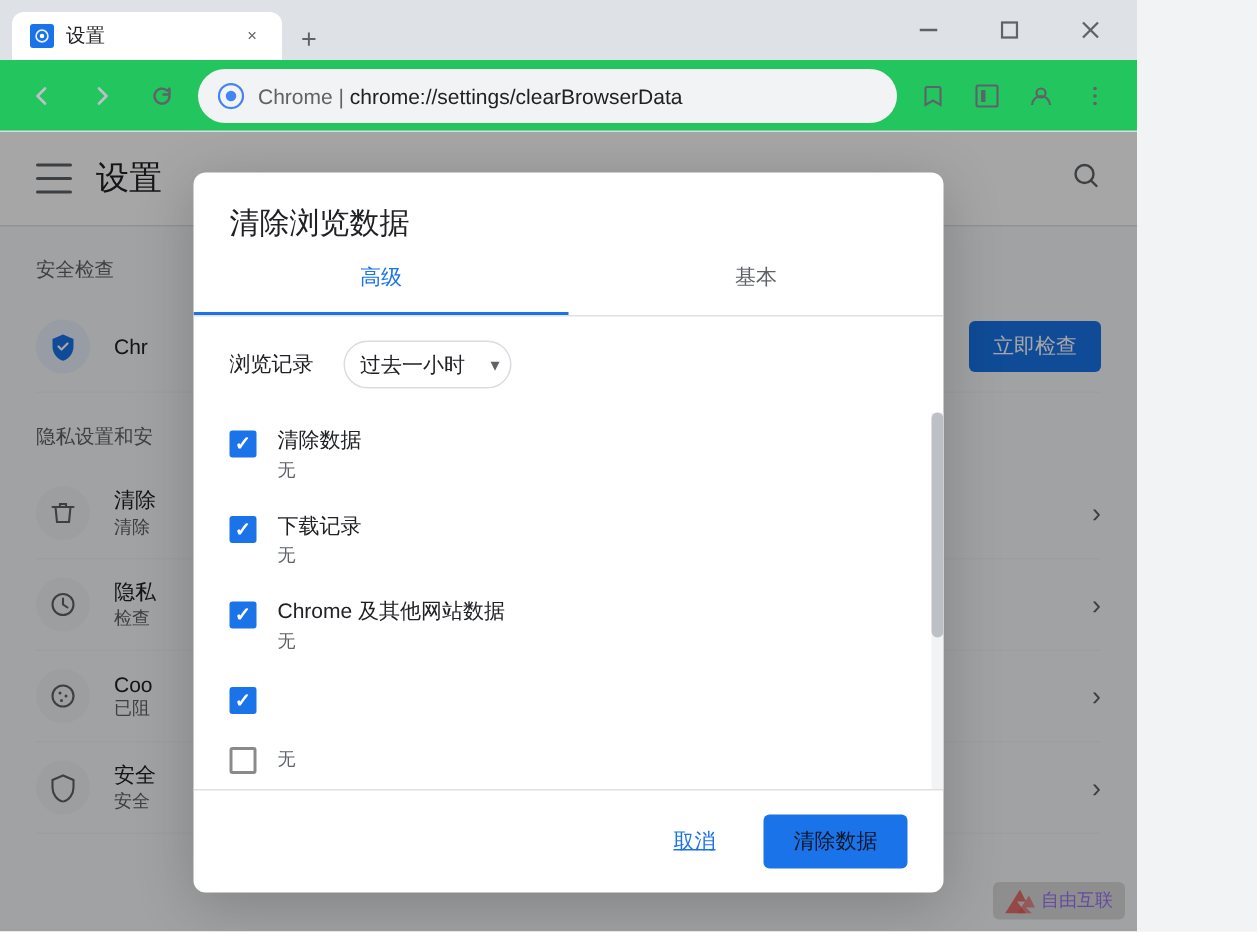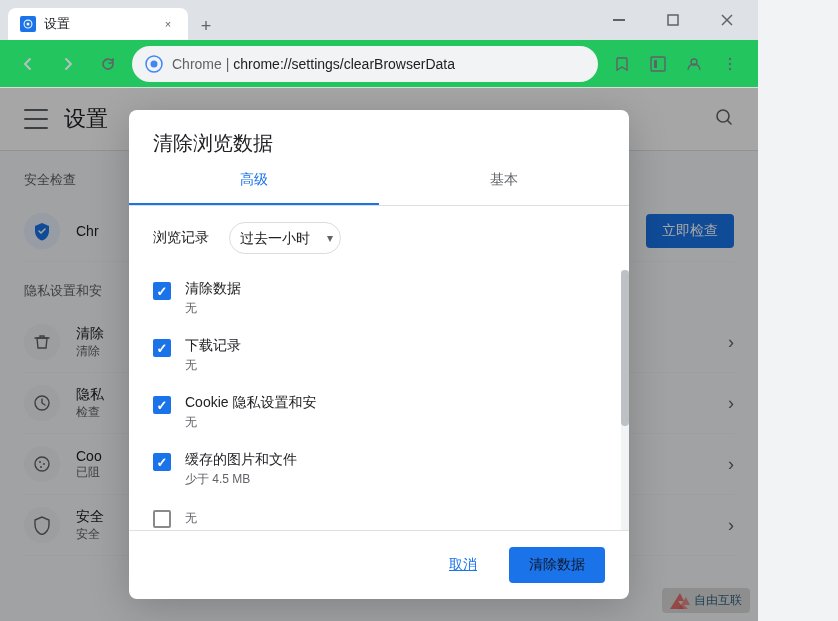--- a/index.html
+++ b/index.html
@@ -318,7 +318,7 @@
                   <span class="checkbox-checkmark">✓</span>
                 </div>
                 <div class="checkbox-text">
-                  <span class="checkbox-label">Cookie 隐私设置和安</span>
+                  <span class="checkbox-label">Chrome 及其他网站数据</span>
                   <span class="checkbox-sublabel">无</span>
                 </div>
               </div>

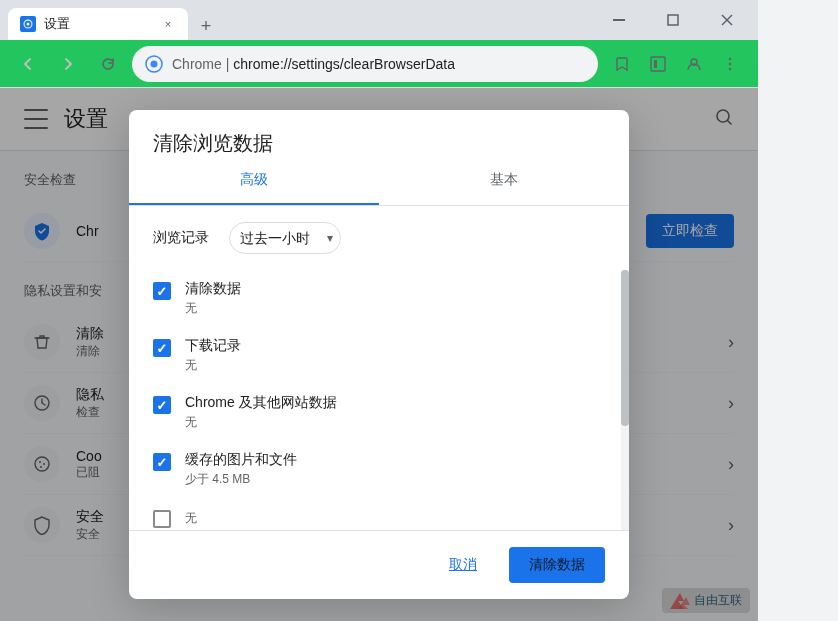--- a/index.html
+++ b/index.html
@@ -326,10 +326,6 @@
                 <div class="checkbox-box checked">
                   <span class="checkbox-checkmark">✓</span>
                 </div>
-                <div class="checkbox-text">
-                  <span class="checkbox-label">缓存的图片和文件</span>
-                  <span class="checkbox-sublabel">少于 4.5 MB</span>
-                </div>
               </div>
               <div class="checkbox-item">
                 <div class="checkbox-box unchecked"></div>

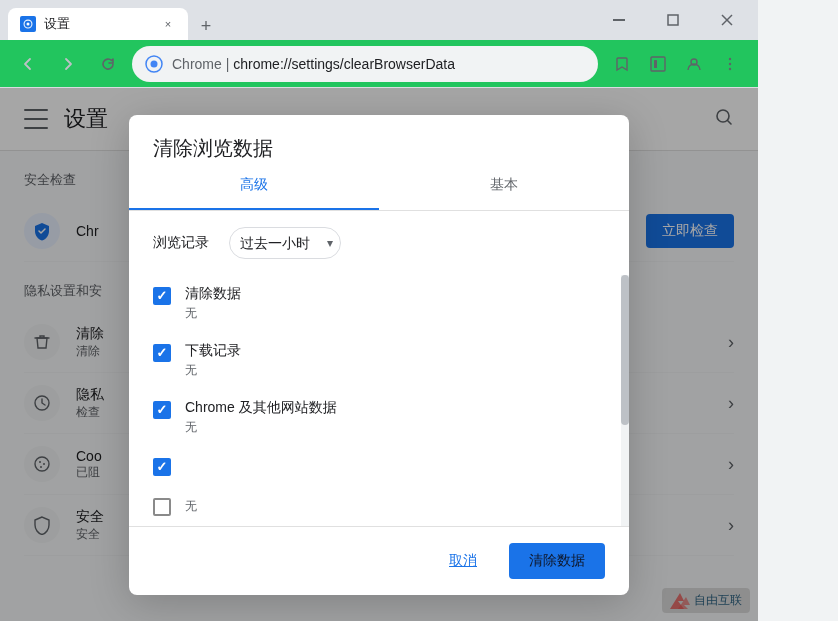--- a/index.html
+++ b/index.html
@@ -83,7 +83,7 @@
 
     
     .watermark { position: absolute; bottom: 8px; right: 8px; opacity: 0.85; }
-    .watermark-inner { background: rgba(200,200,200,0.7); padding: 4px 8px; border-radius: 4px; font-size: 12px; color: #0c4a6e; display: flex; align-items: center; gap: 4px; justify-content: flex-end; }
+    .watermark-inner { background: rgba(200,200,200,0.7); padding: 4px 8px; border-radius: 4px; font-size: 12px; color: #8b5cf6; display: flex; align-items: center; gap: 4px; justify-content: flex-end; }
 
     
     .hamburger { width: 24px; height: 20px; display: flex; flex-direction: column; justify-content: space-between; cursor: pointer; }

